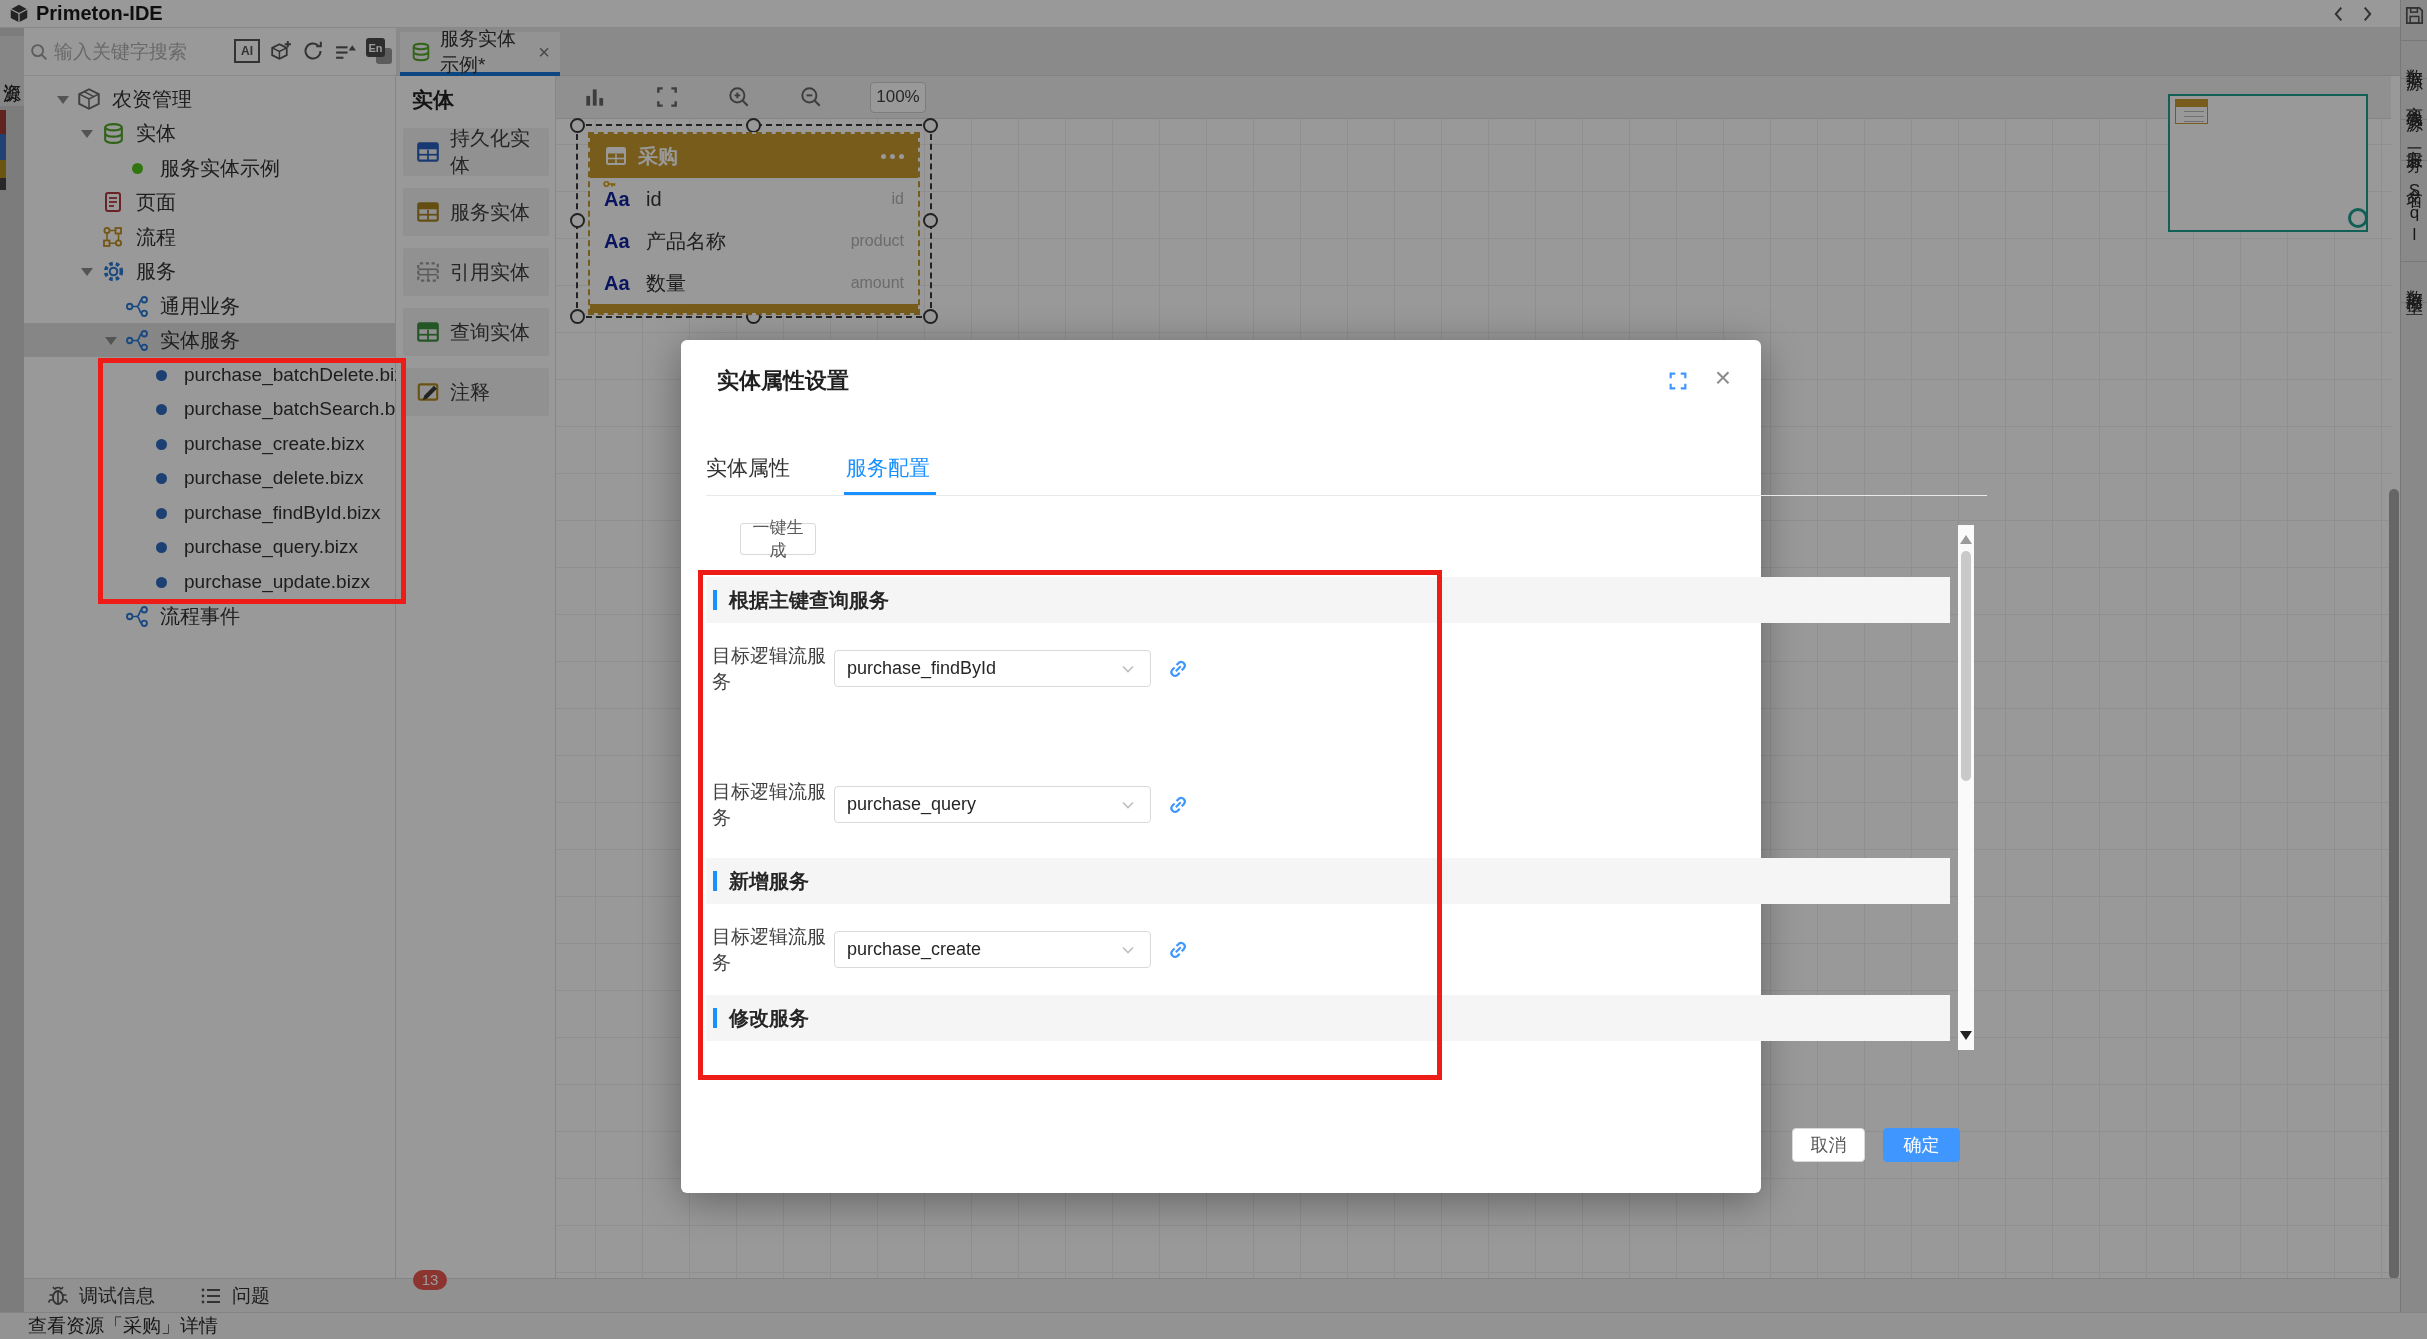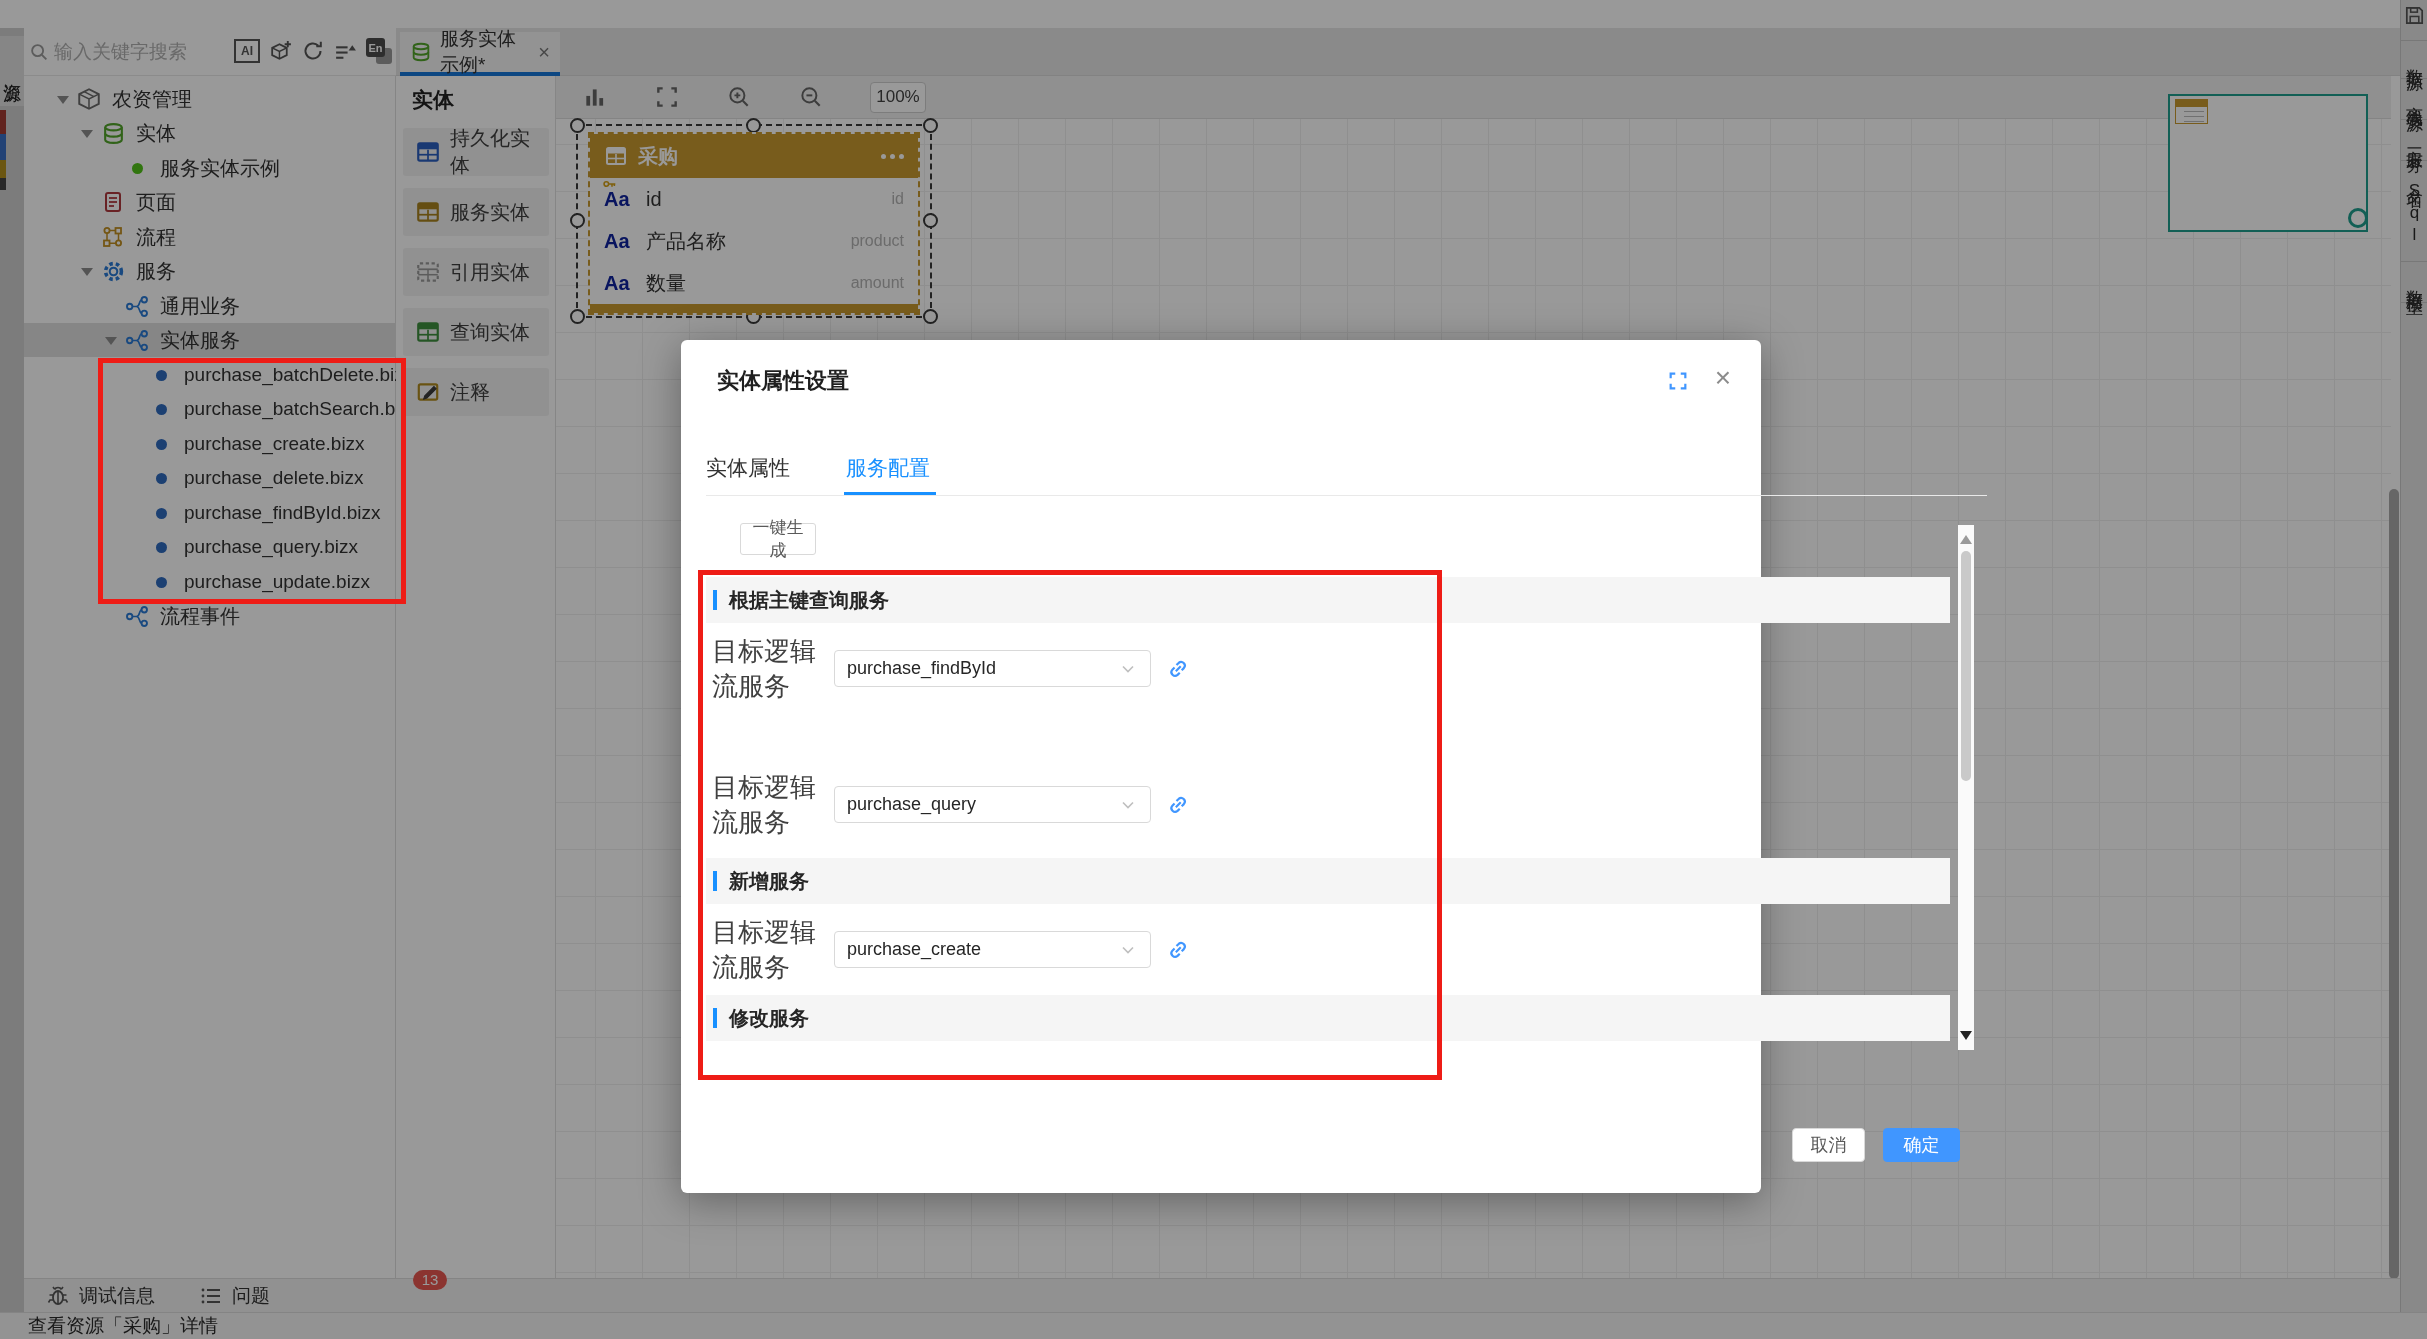--- a/index.html
+++ b/index.html
@@ -252,6 +252,25 @@
 
 <div id="root">
 
+  <div class="abs titlebar">
+    <span class="abs logo">
+        <svg width="22" height="22" viewBox="0 0 24 24">
+          <path d="M12 2 3 6.8v9.6L12 21l9-4.6V6.8z" fill="#3b3b3b"></path>
+          <path d="M3 6.8 12 11.5l9-4.7M12 11.5V21" stroke="#fff" stroke-width="1.4" fill="none"></path>
+        </svg>
+      </span>
+    <span class="abs app-title">Primeton-IDE</span>
+    <span class="abs navarrow" style="left:2328px">
+        <svg width="22" height="22">
+          <use href="#i-chevL"></use>
+        </svg>
+      </span>
+    <span class="abs navarrow" style="left:2356px">
+        <svg width="22" height="22">
+          <use href="#i-chevR"></use>
+        </svg>
+      </span>
+  </div>
 
   <div class="abs left-rail">
     <div class="abs rail-tab">资源</div>

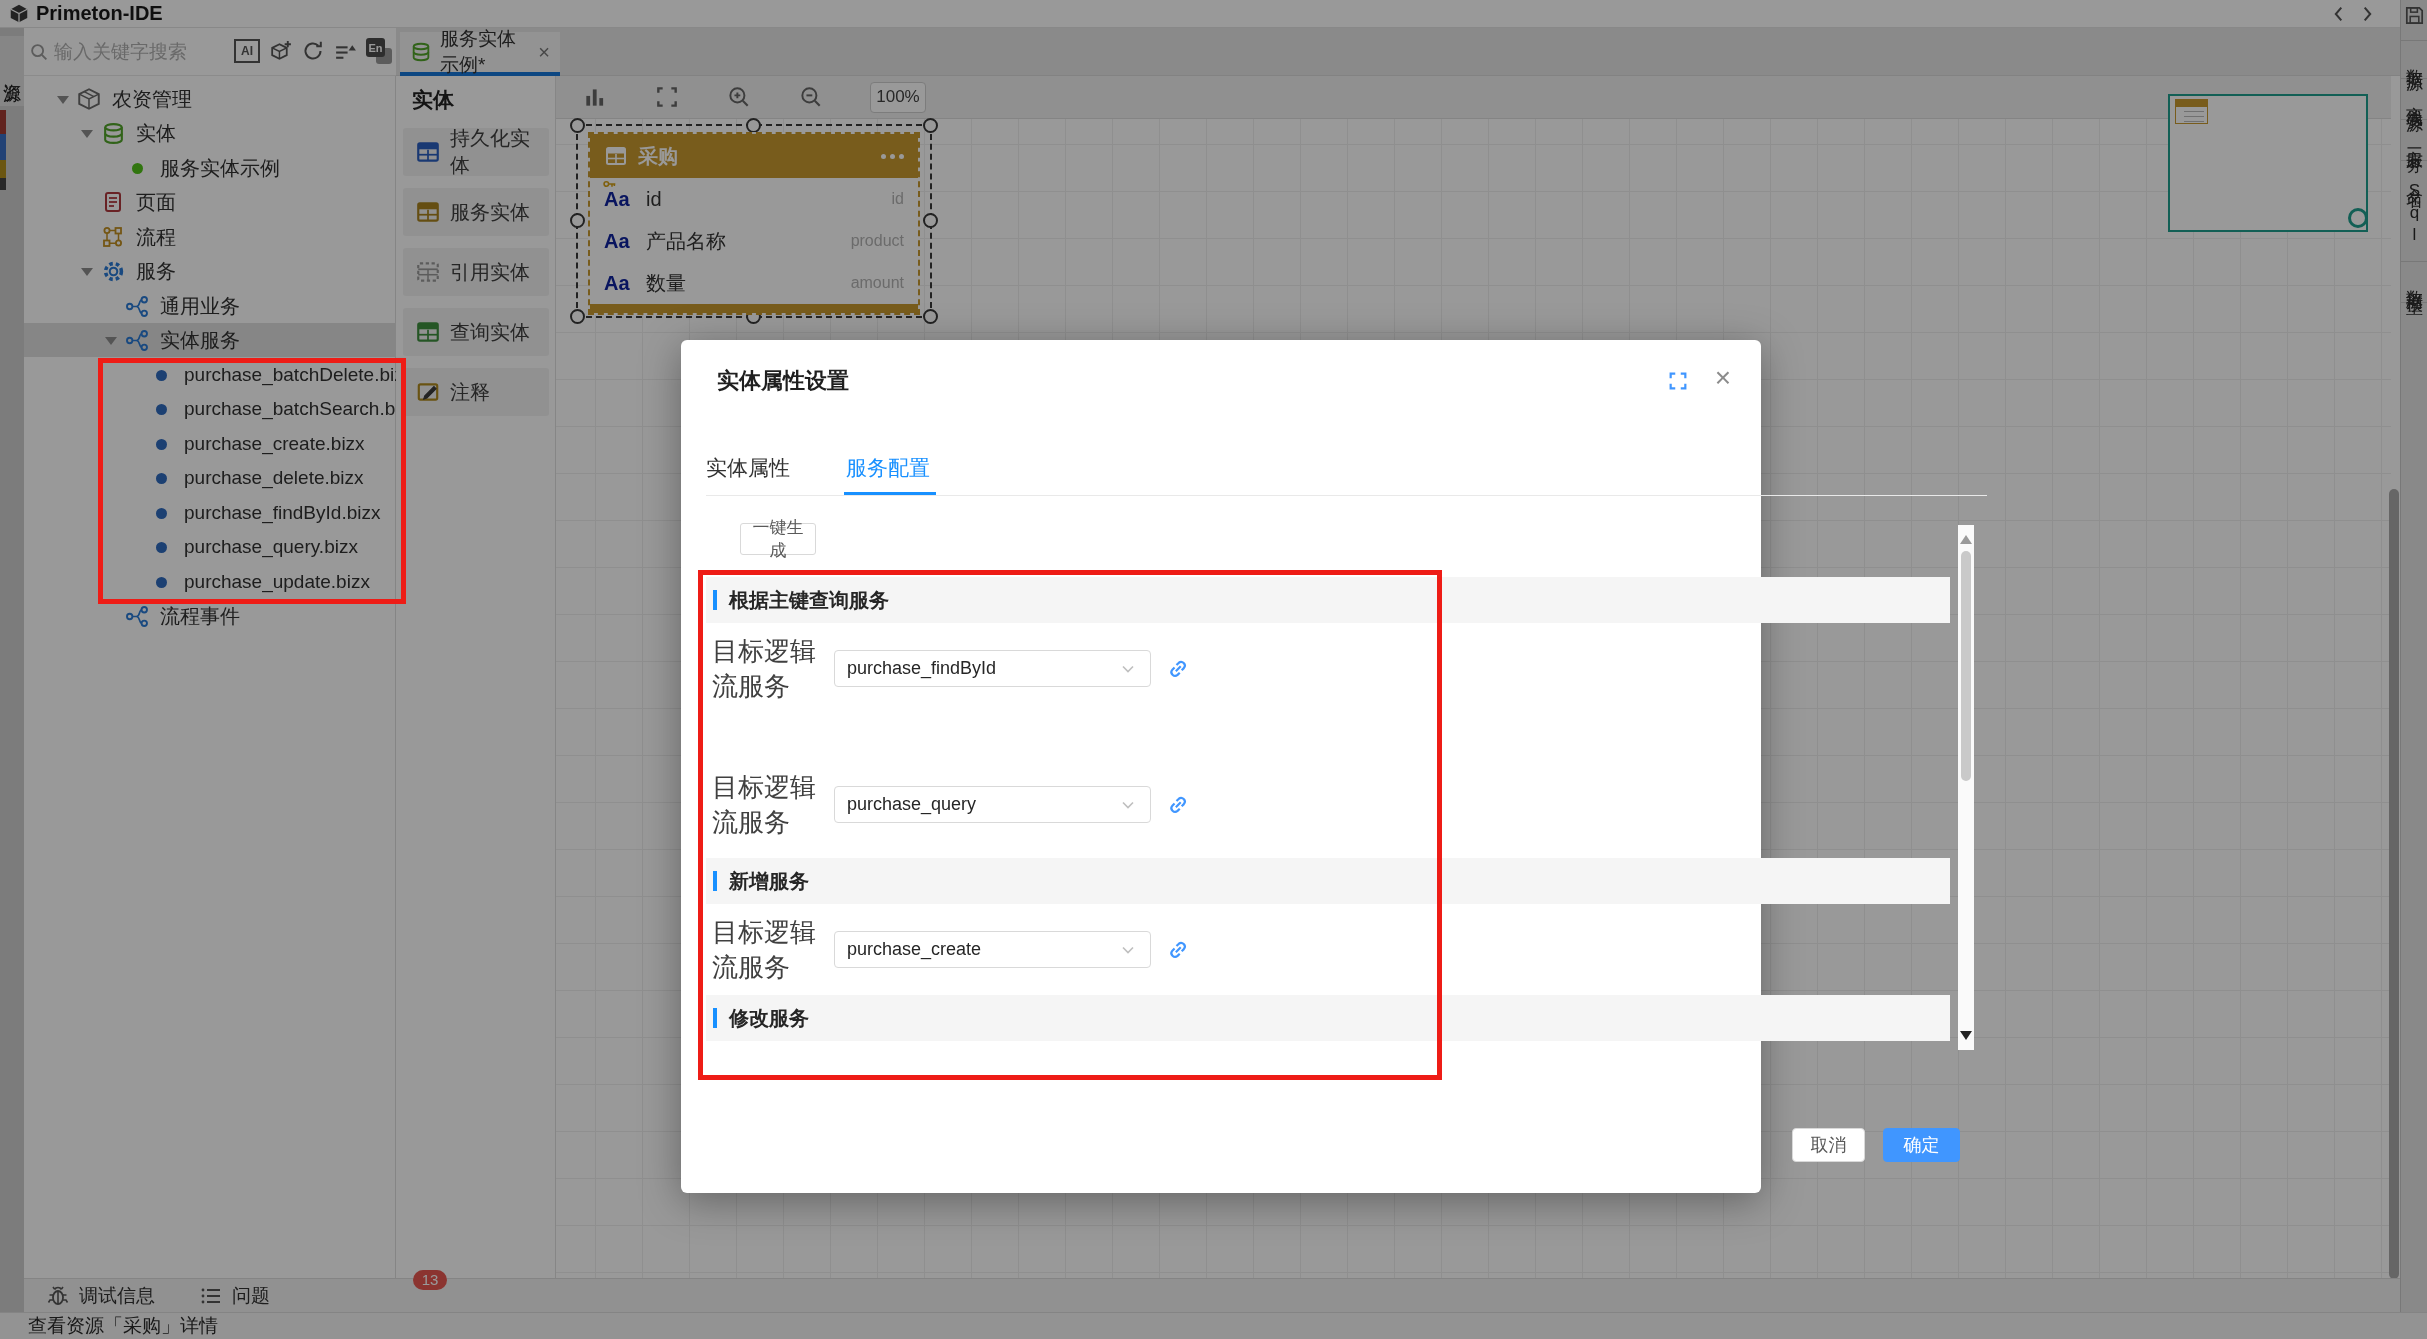--- a/index.html
+++ b/index.html
@@ -104,7 +104,7 @@
   .sec-bar{width:4px;height:20px;background:#1890ff;margin-left:7px;}
   .sec-title{margin-left:12px;font-size:20px;font-weight:bold;color:#262626;}
   .sec-row{position:absolute;left:25px;width:1244px;height:37px;display:flex;align-items:center;}
-  .sec-label{margin-left:6px;font-size:26px;color:#404040;width:128px;}
+  .sec-label{margin-left:6px;font-size:19px;color:#404040;width:128px;}
   .sel-box{margin-left:-6px;width:317px;height:37px;border:1px solid #d9d9d9;border-radius:4px;display:flex;align-items:center;padding:0 12px;font-size:18px;color:#262626;cursor:pointer;background:#fff;}
   .sel-box .chev{margin-left:auto;color:#bfbfbf;}
   .linkic{margin-left:14px;color:#4096ff;cursor:pointer;}

